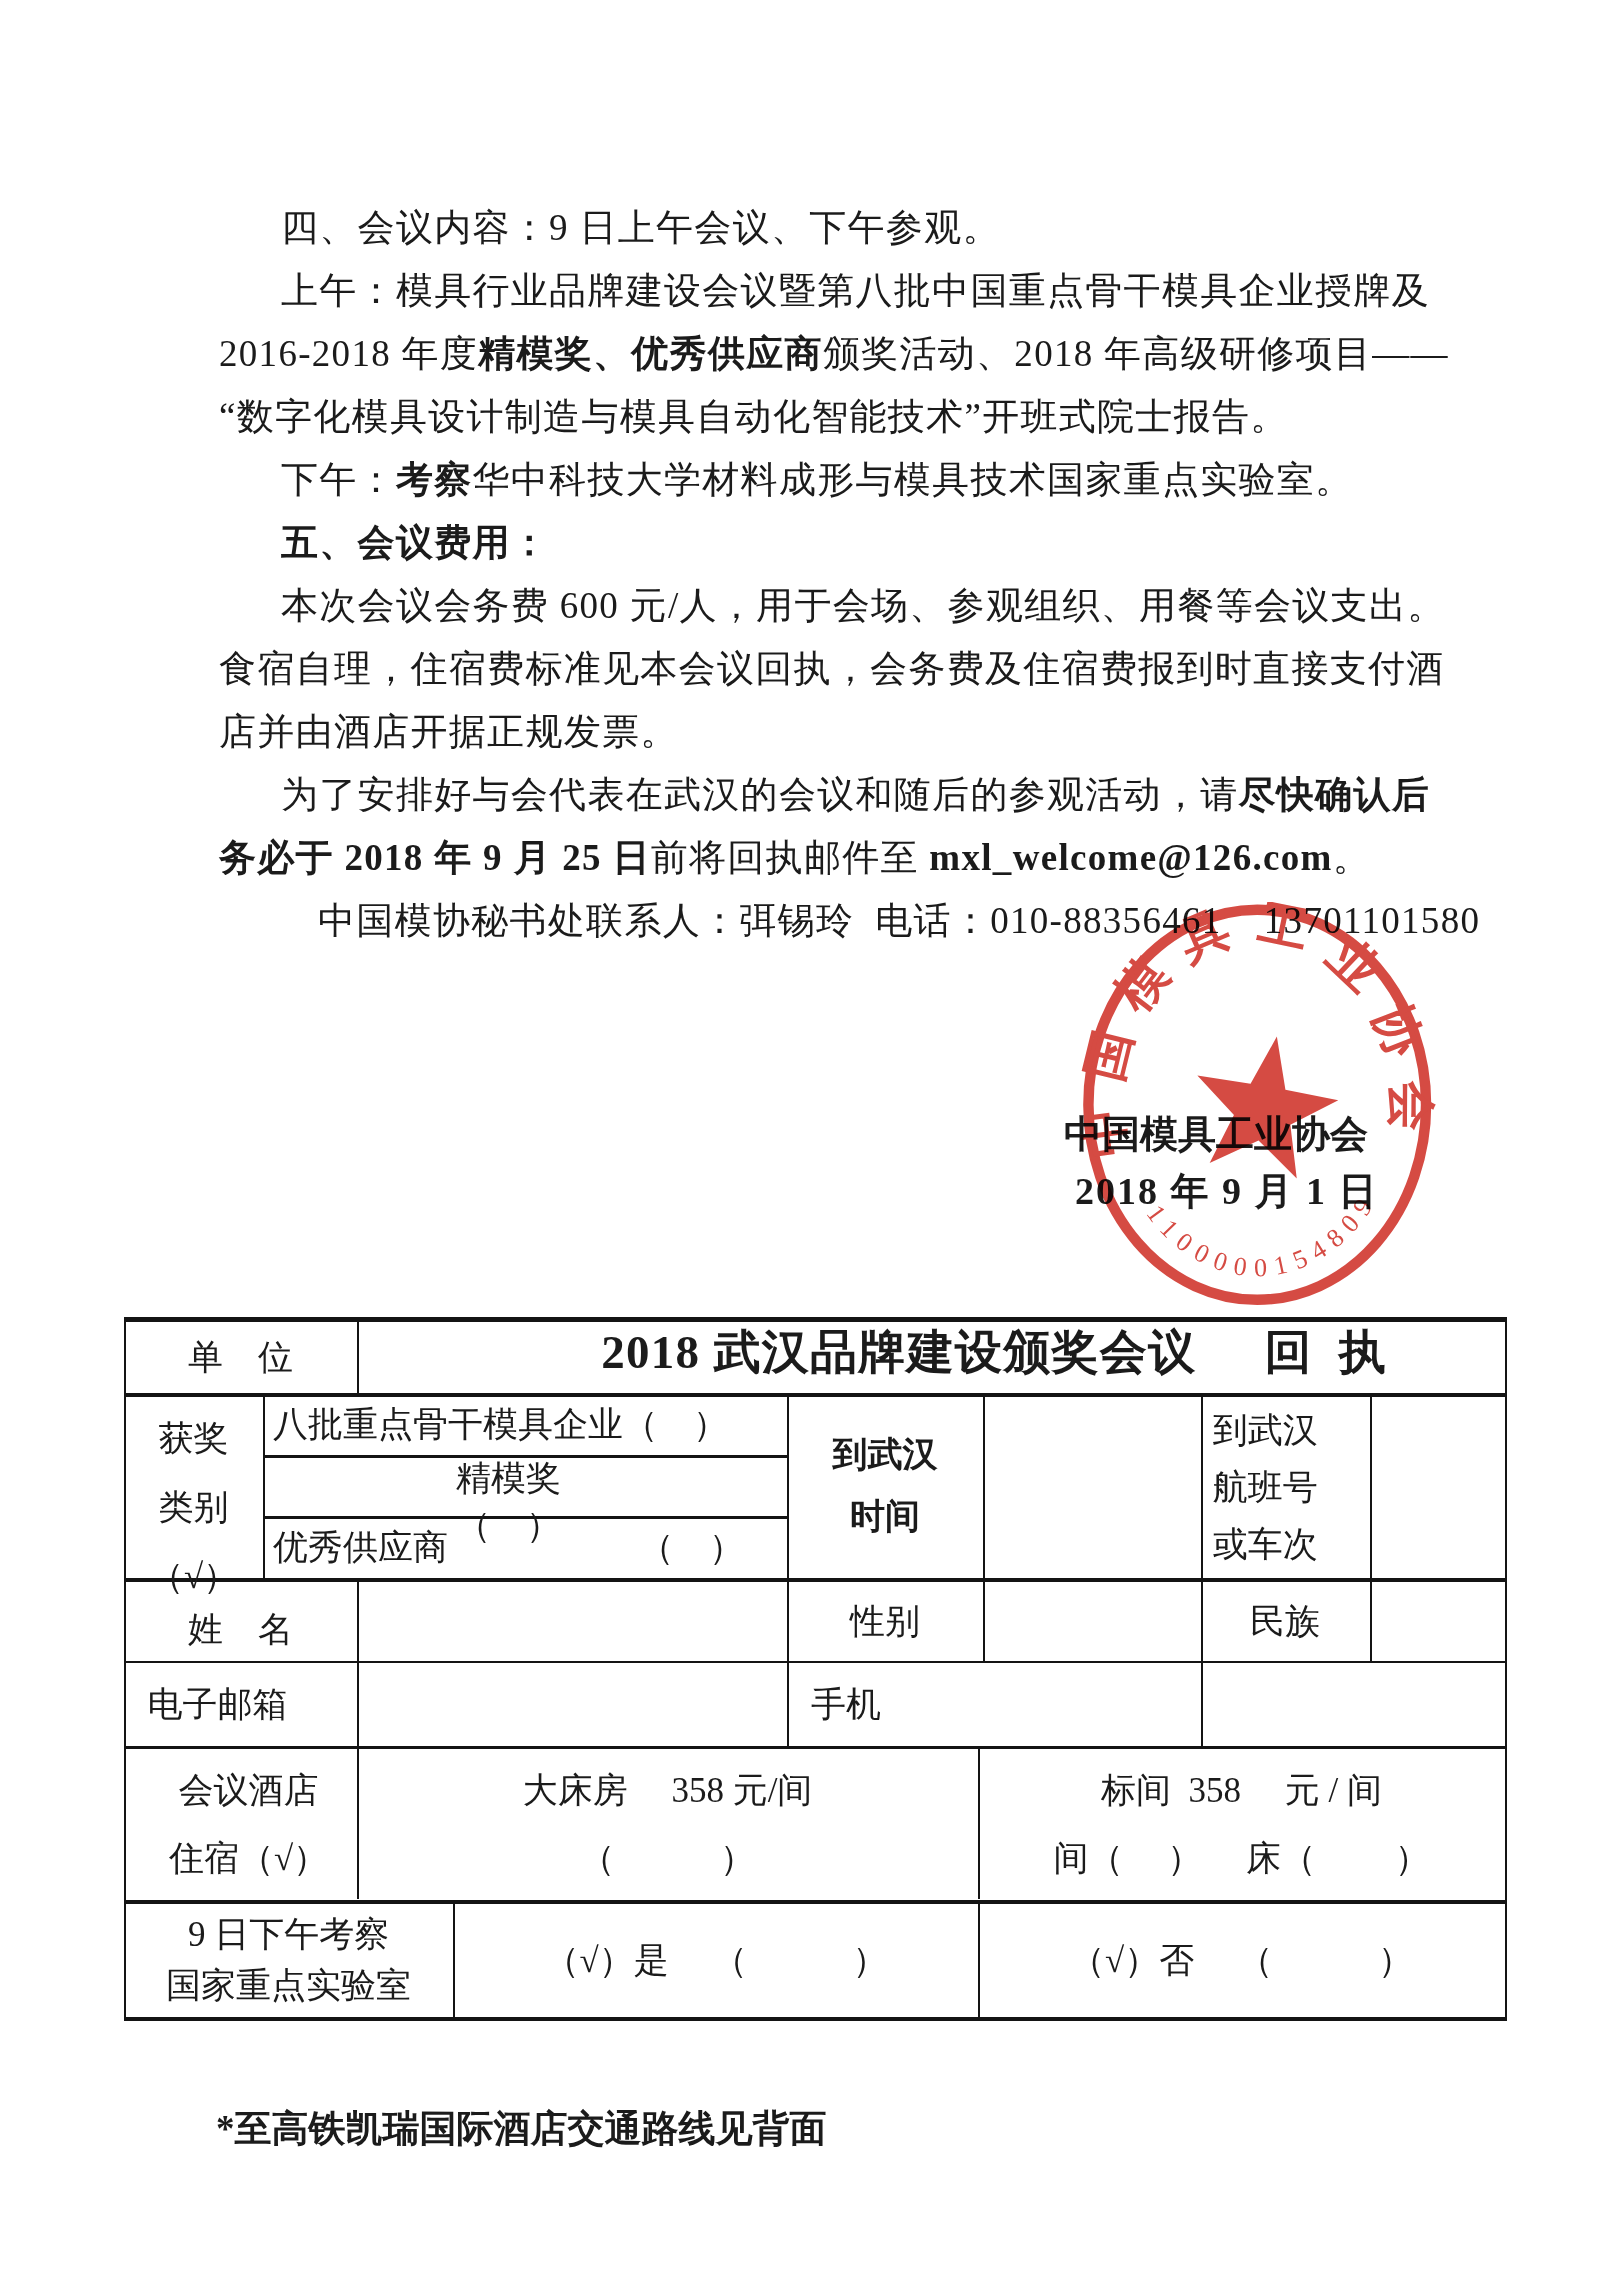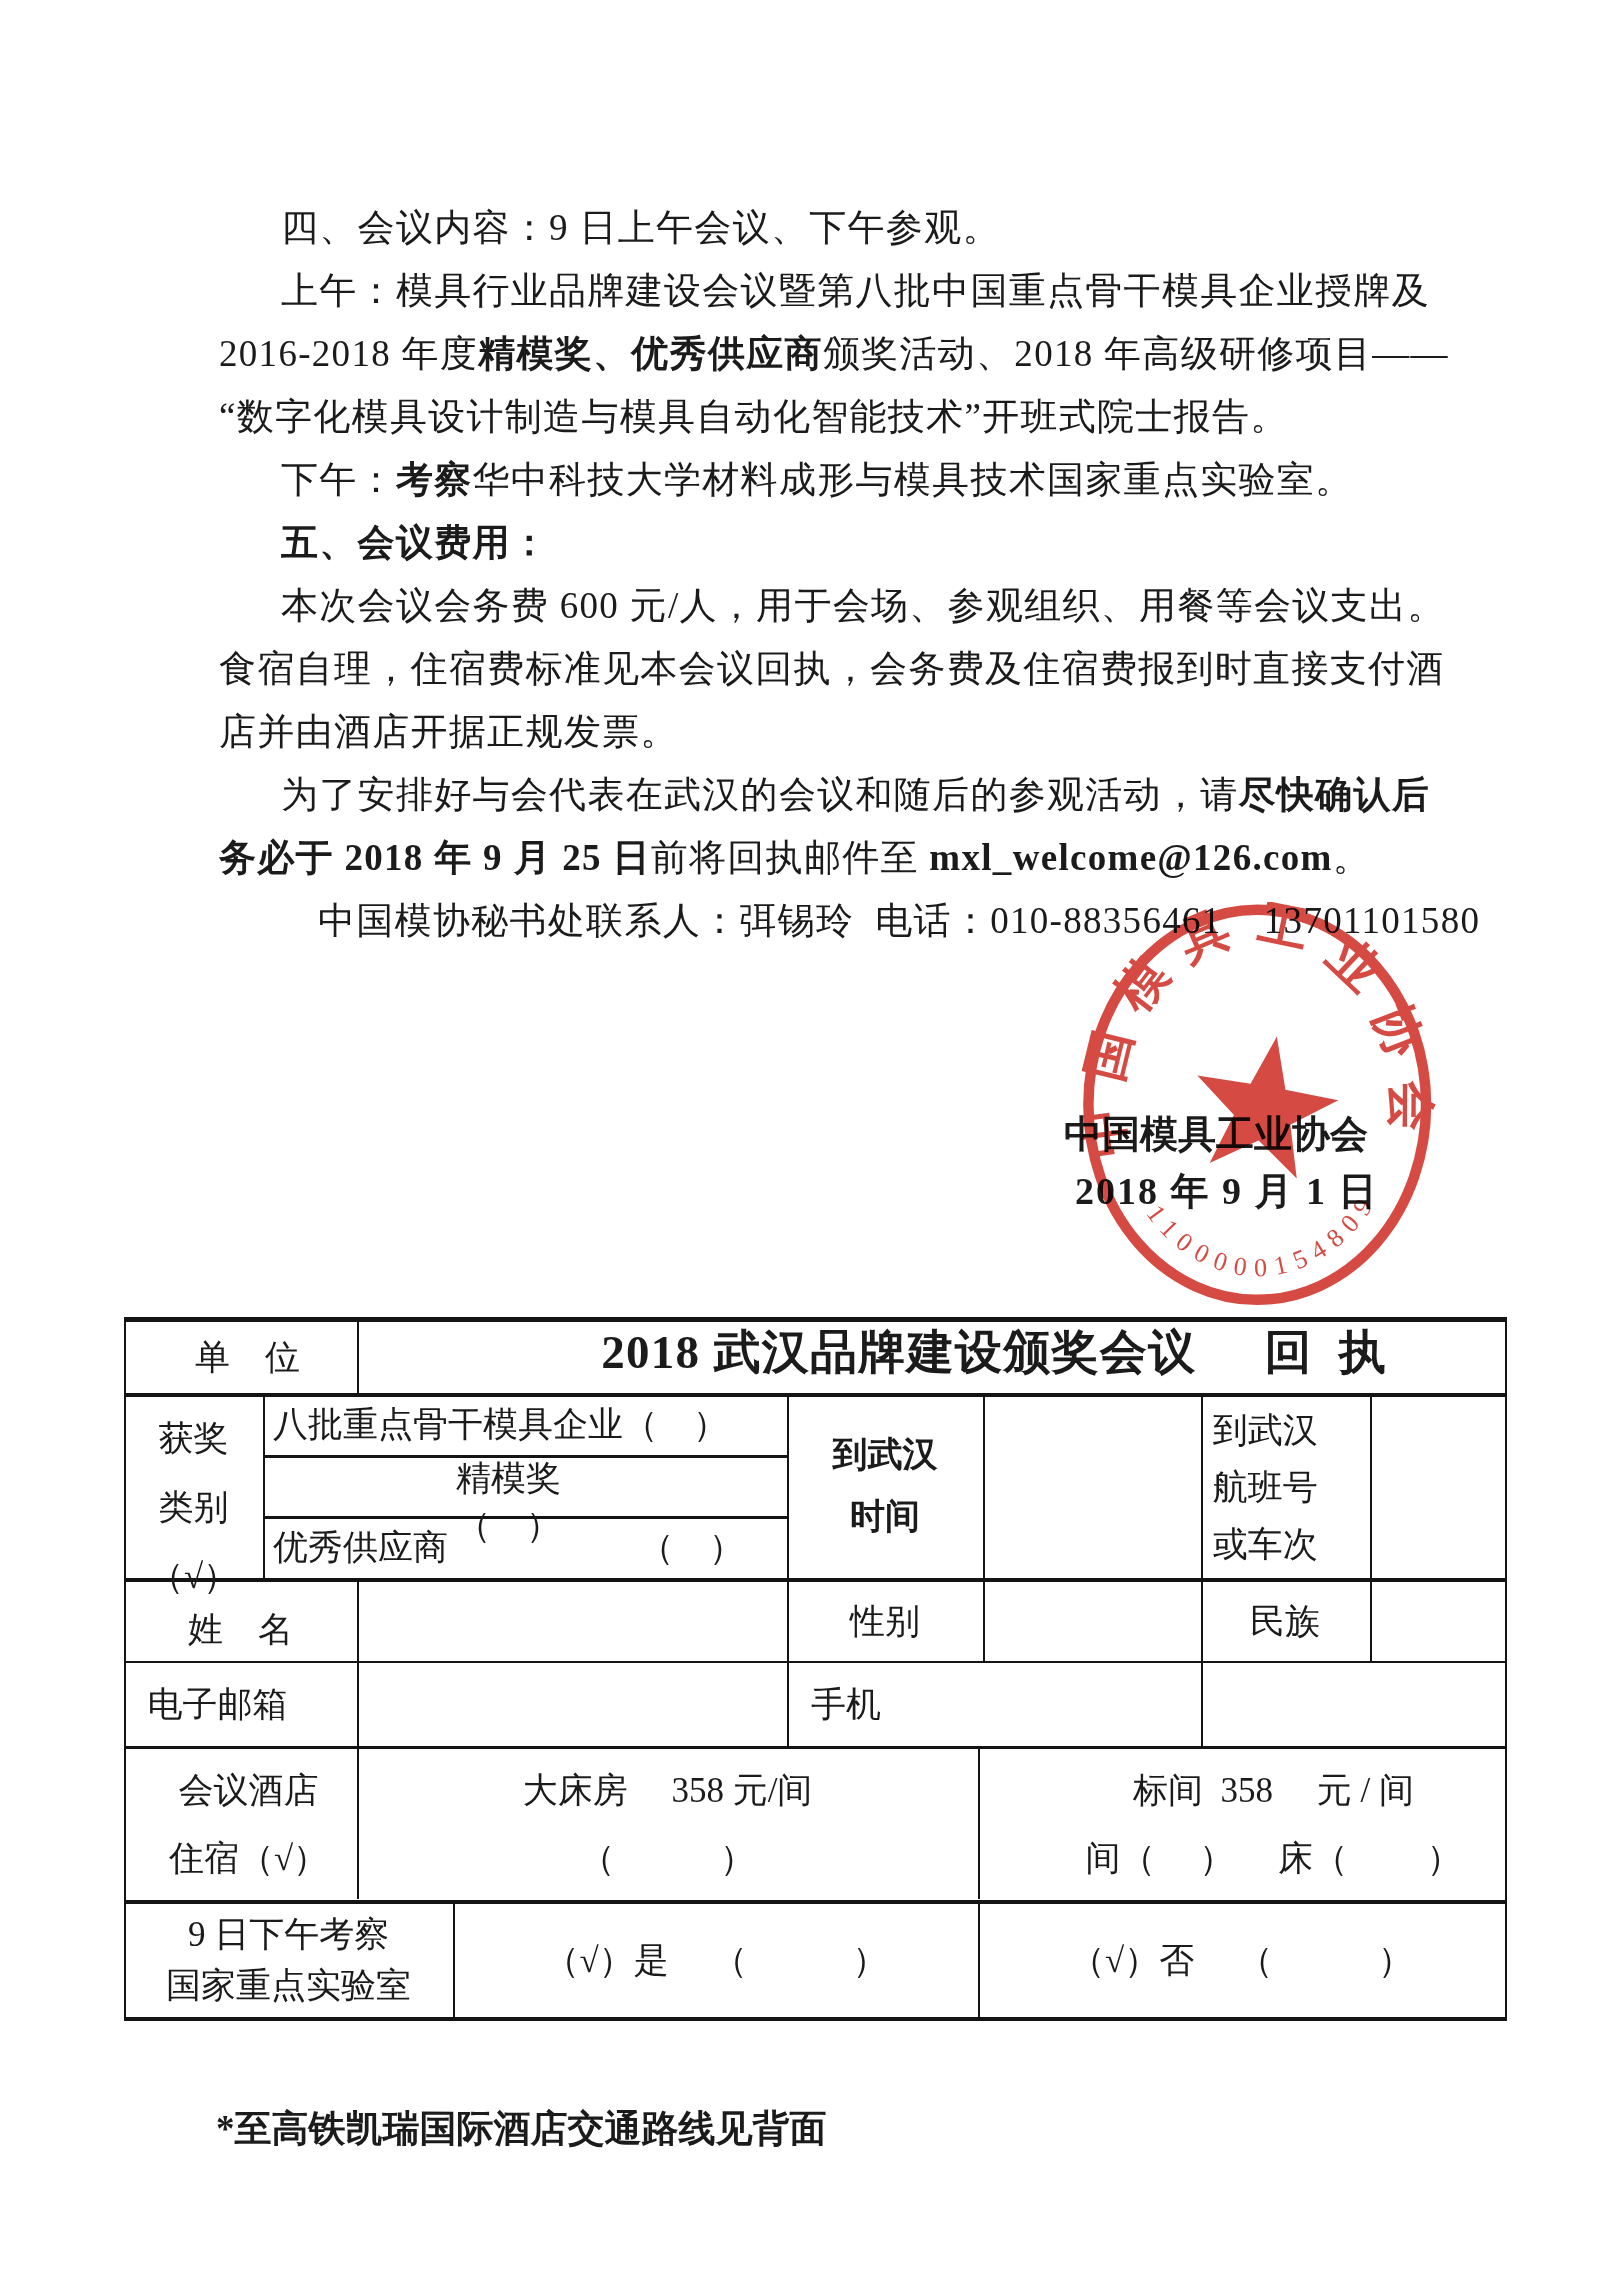--- a/index.html
+++ b/index.html
@@ -134,7 +134,7 @@
     <div class="vl" style="left:329px;top:583px;width:2px;height:118px;"></div>
     <div class="vl" style="left:854px;top:583px;width:2px;height:118px;"></div>
 
-    <div class="cell cc" style="left:0;top:5.2px;width:233px;height:71px;padding-left:7px;">单　位</div>
+    <div class="cell cc" style="left:0;top:5.2px;width:233px;height:71px;">单　位</div>
     <div class="cell" style="left:235px;top:5.2px;width:1146px;height:71px;"></div>
 
     <div class="cell col" style="left:0;top:80px;width:139px;height:221px;padding:6.5px 0;box-sizing:border-box;">

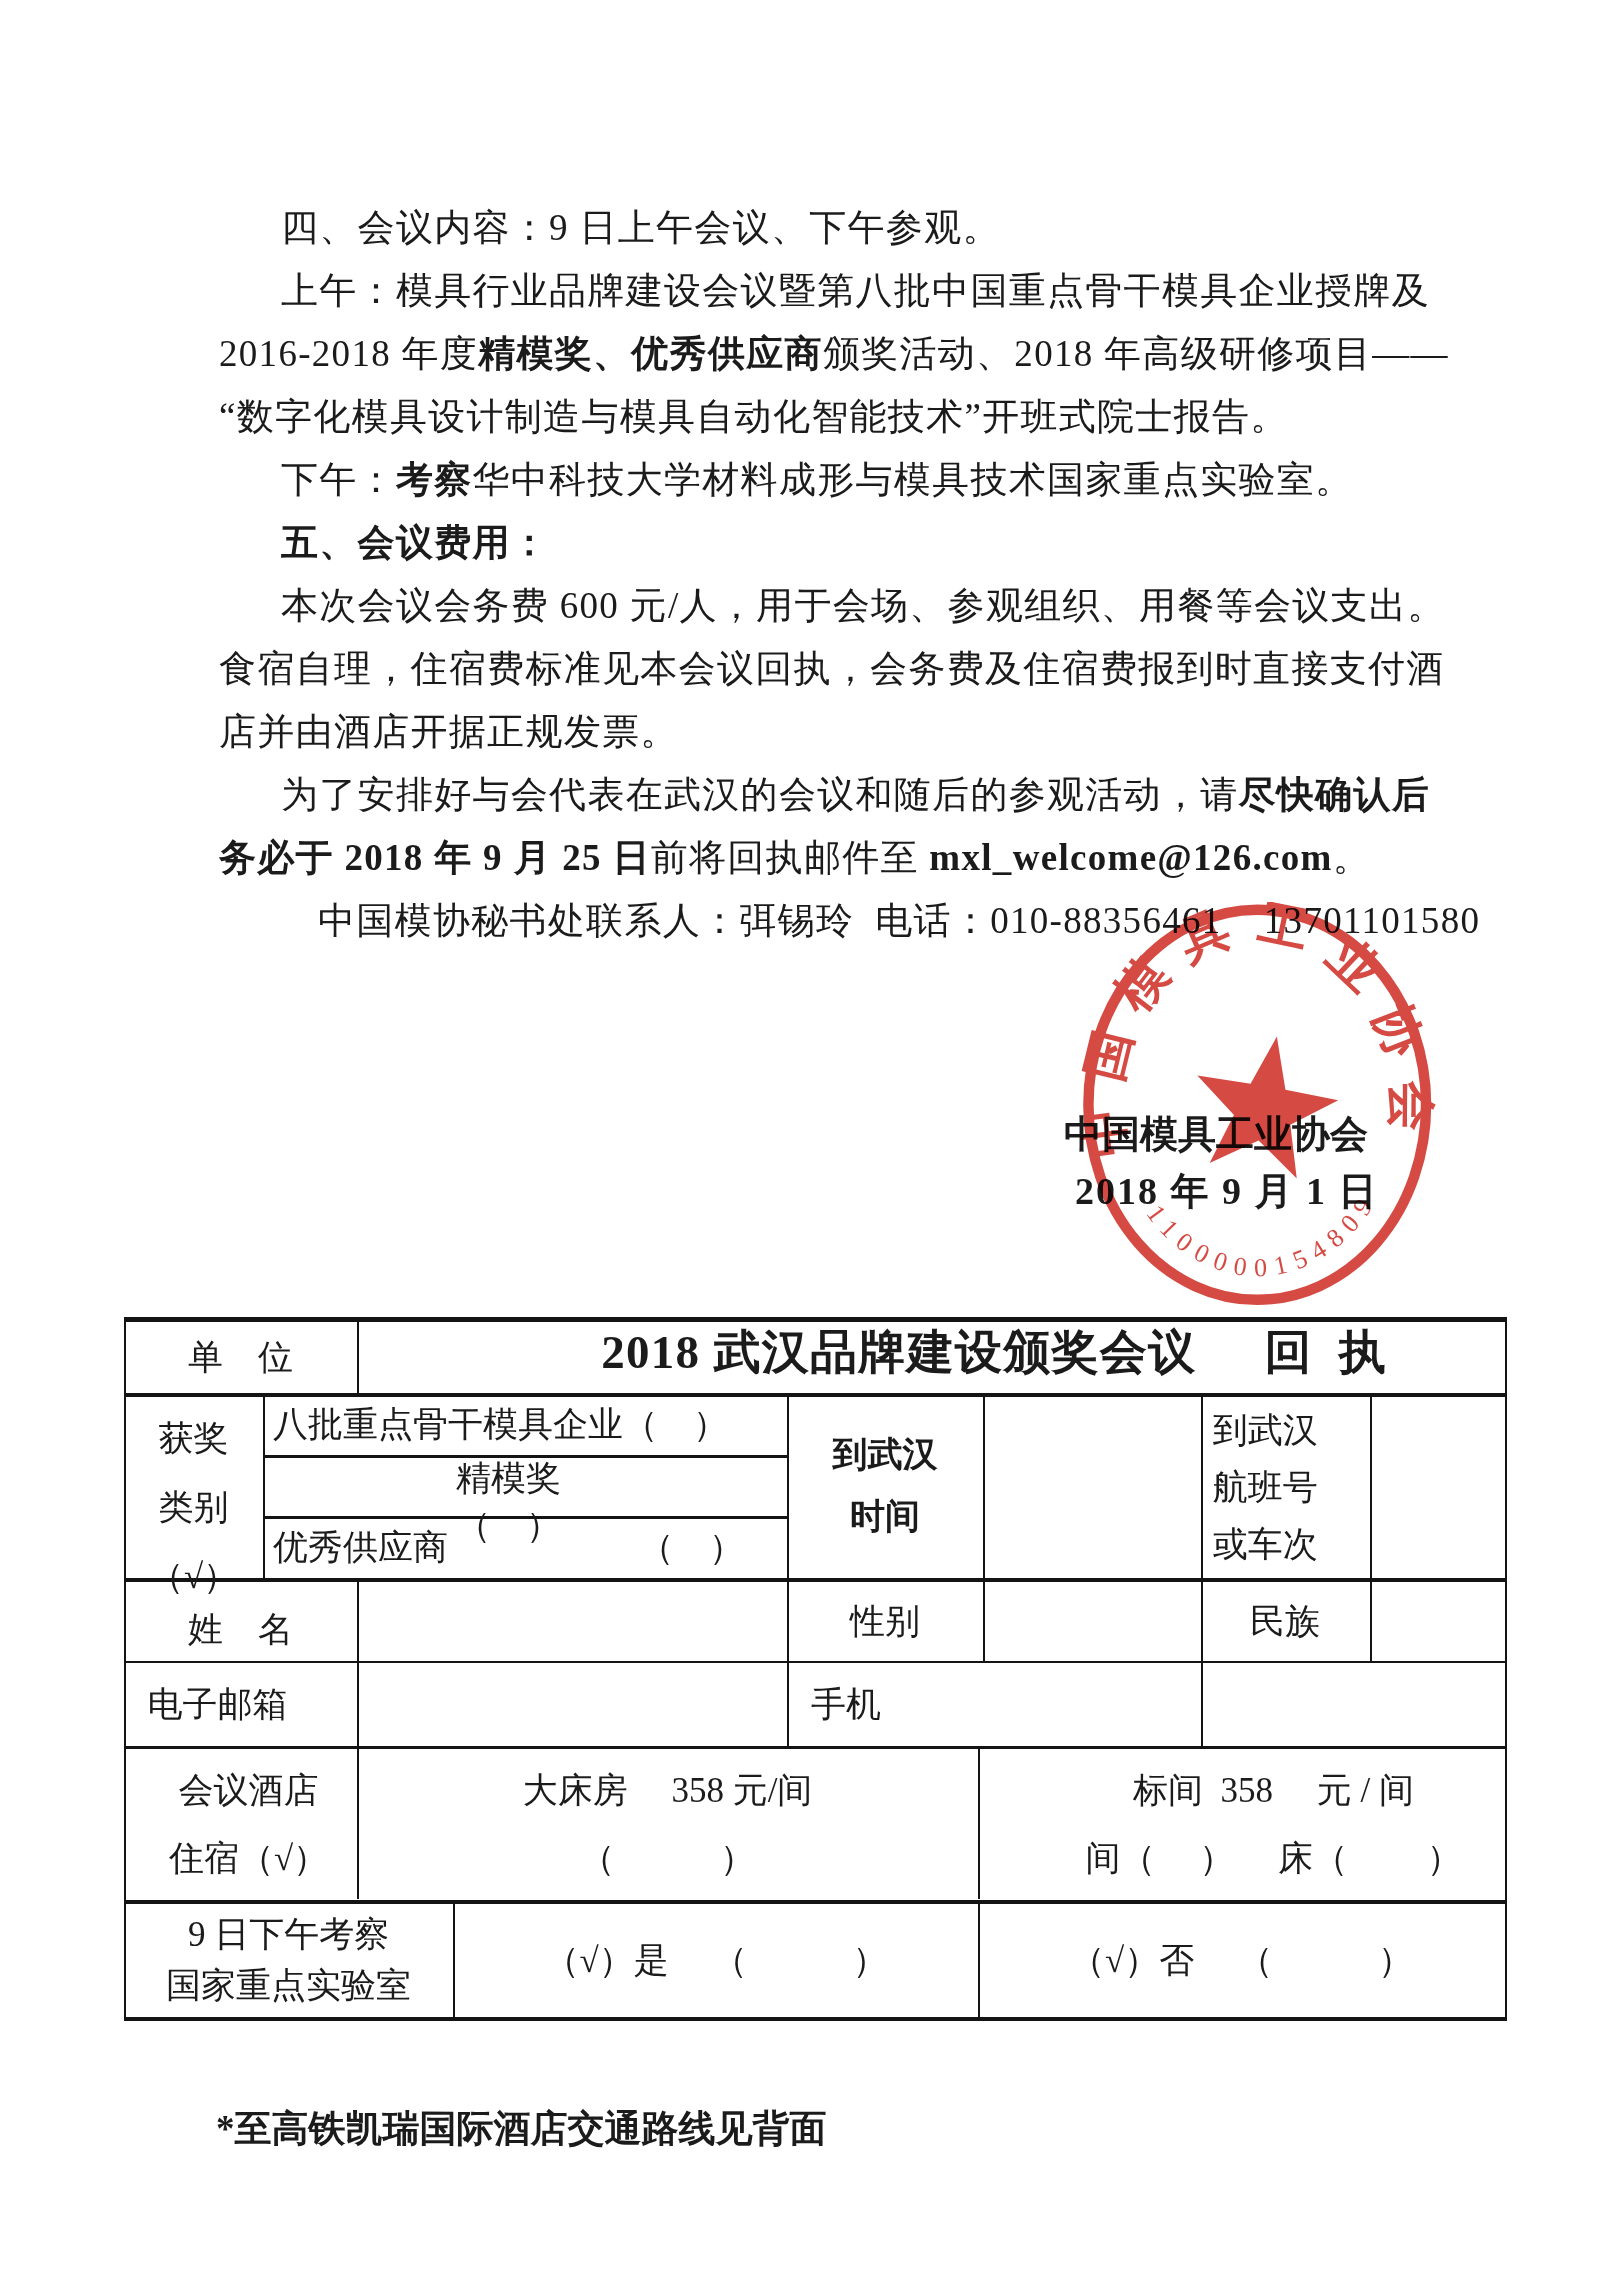--- a/index.html
+++ b/index.html
@@ -181,7 +181,7 @@
       <div>大床房　 358 元/间</div>
       <div>（　　　）</div>
     </div>
-    <div class="cell colc" style="left:854px;top:433px;width:527px;height:150px;line-height:68px;padding-left:32px;">
+    <div class="cell colc" style="left:854px;top:433px;width:527px;height:150px;line-height:68px;">
       <div>标间  358 　元 / 间</div>
       <div>间（　 ）　 床（　　 ）</div>
     </div>

